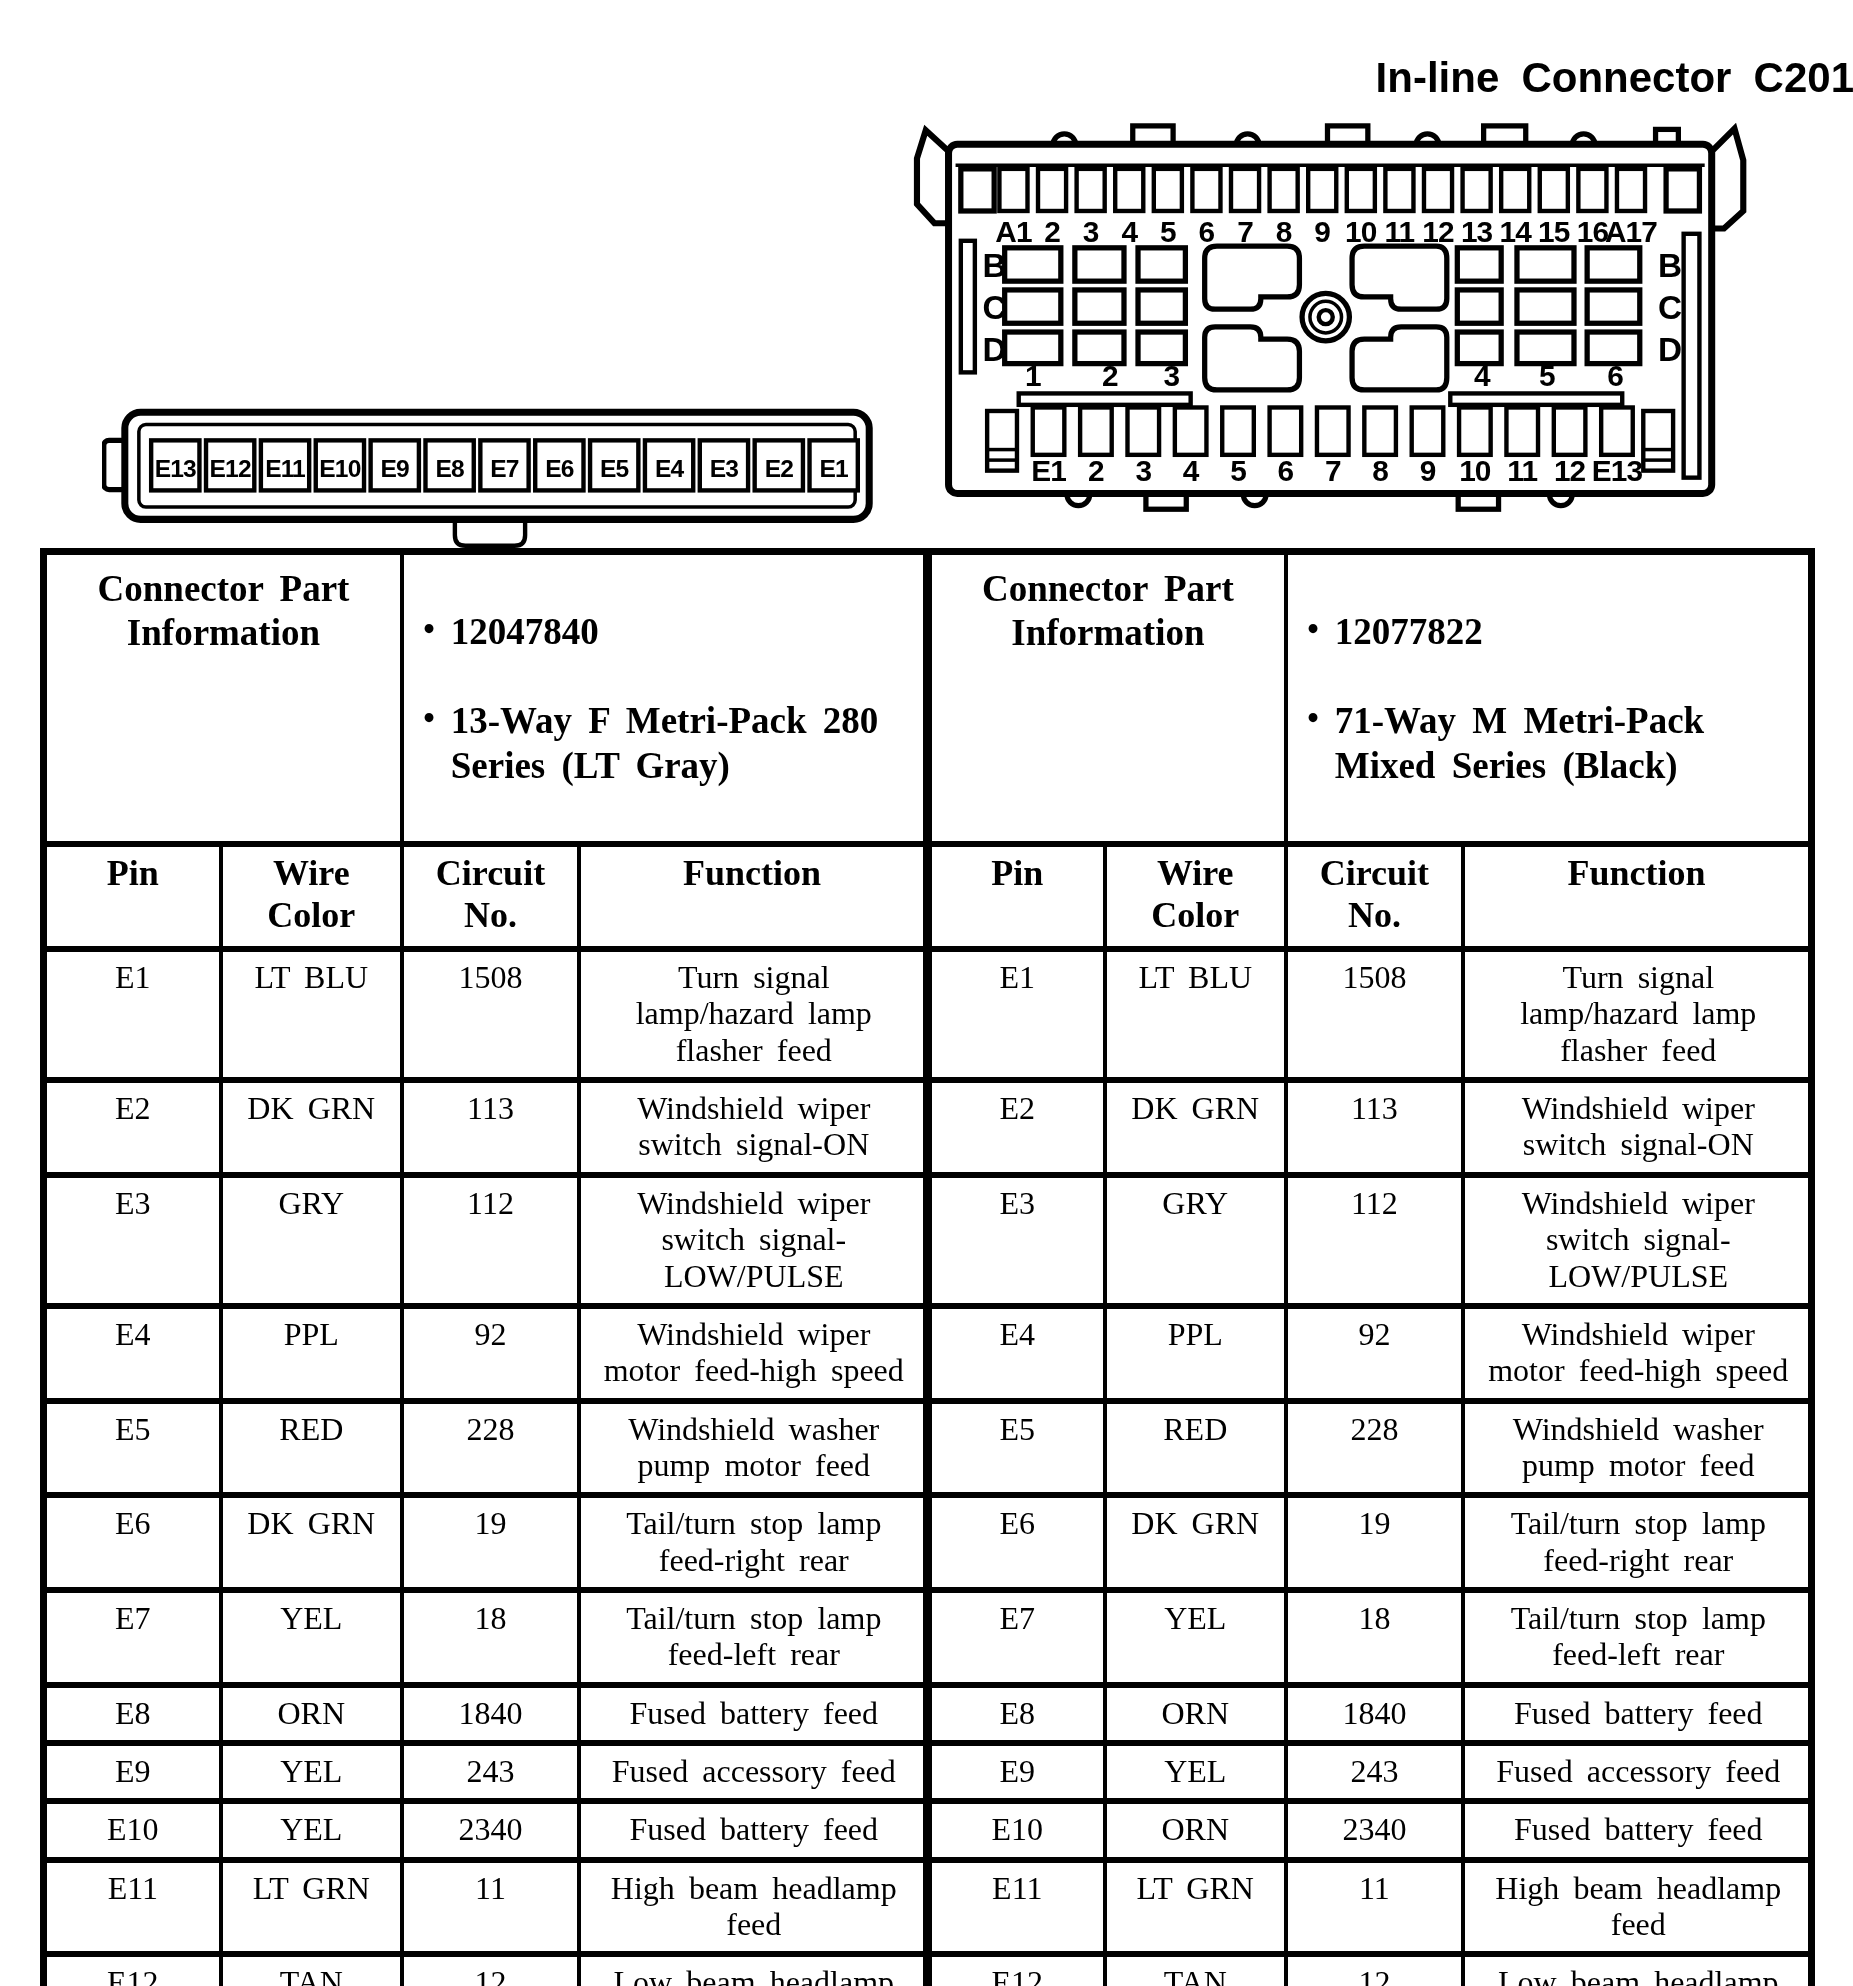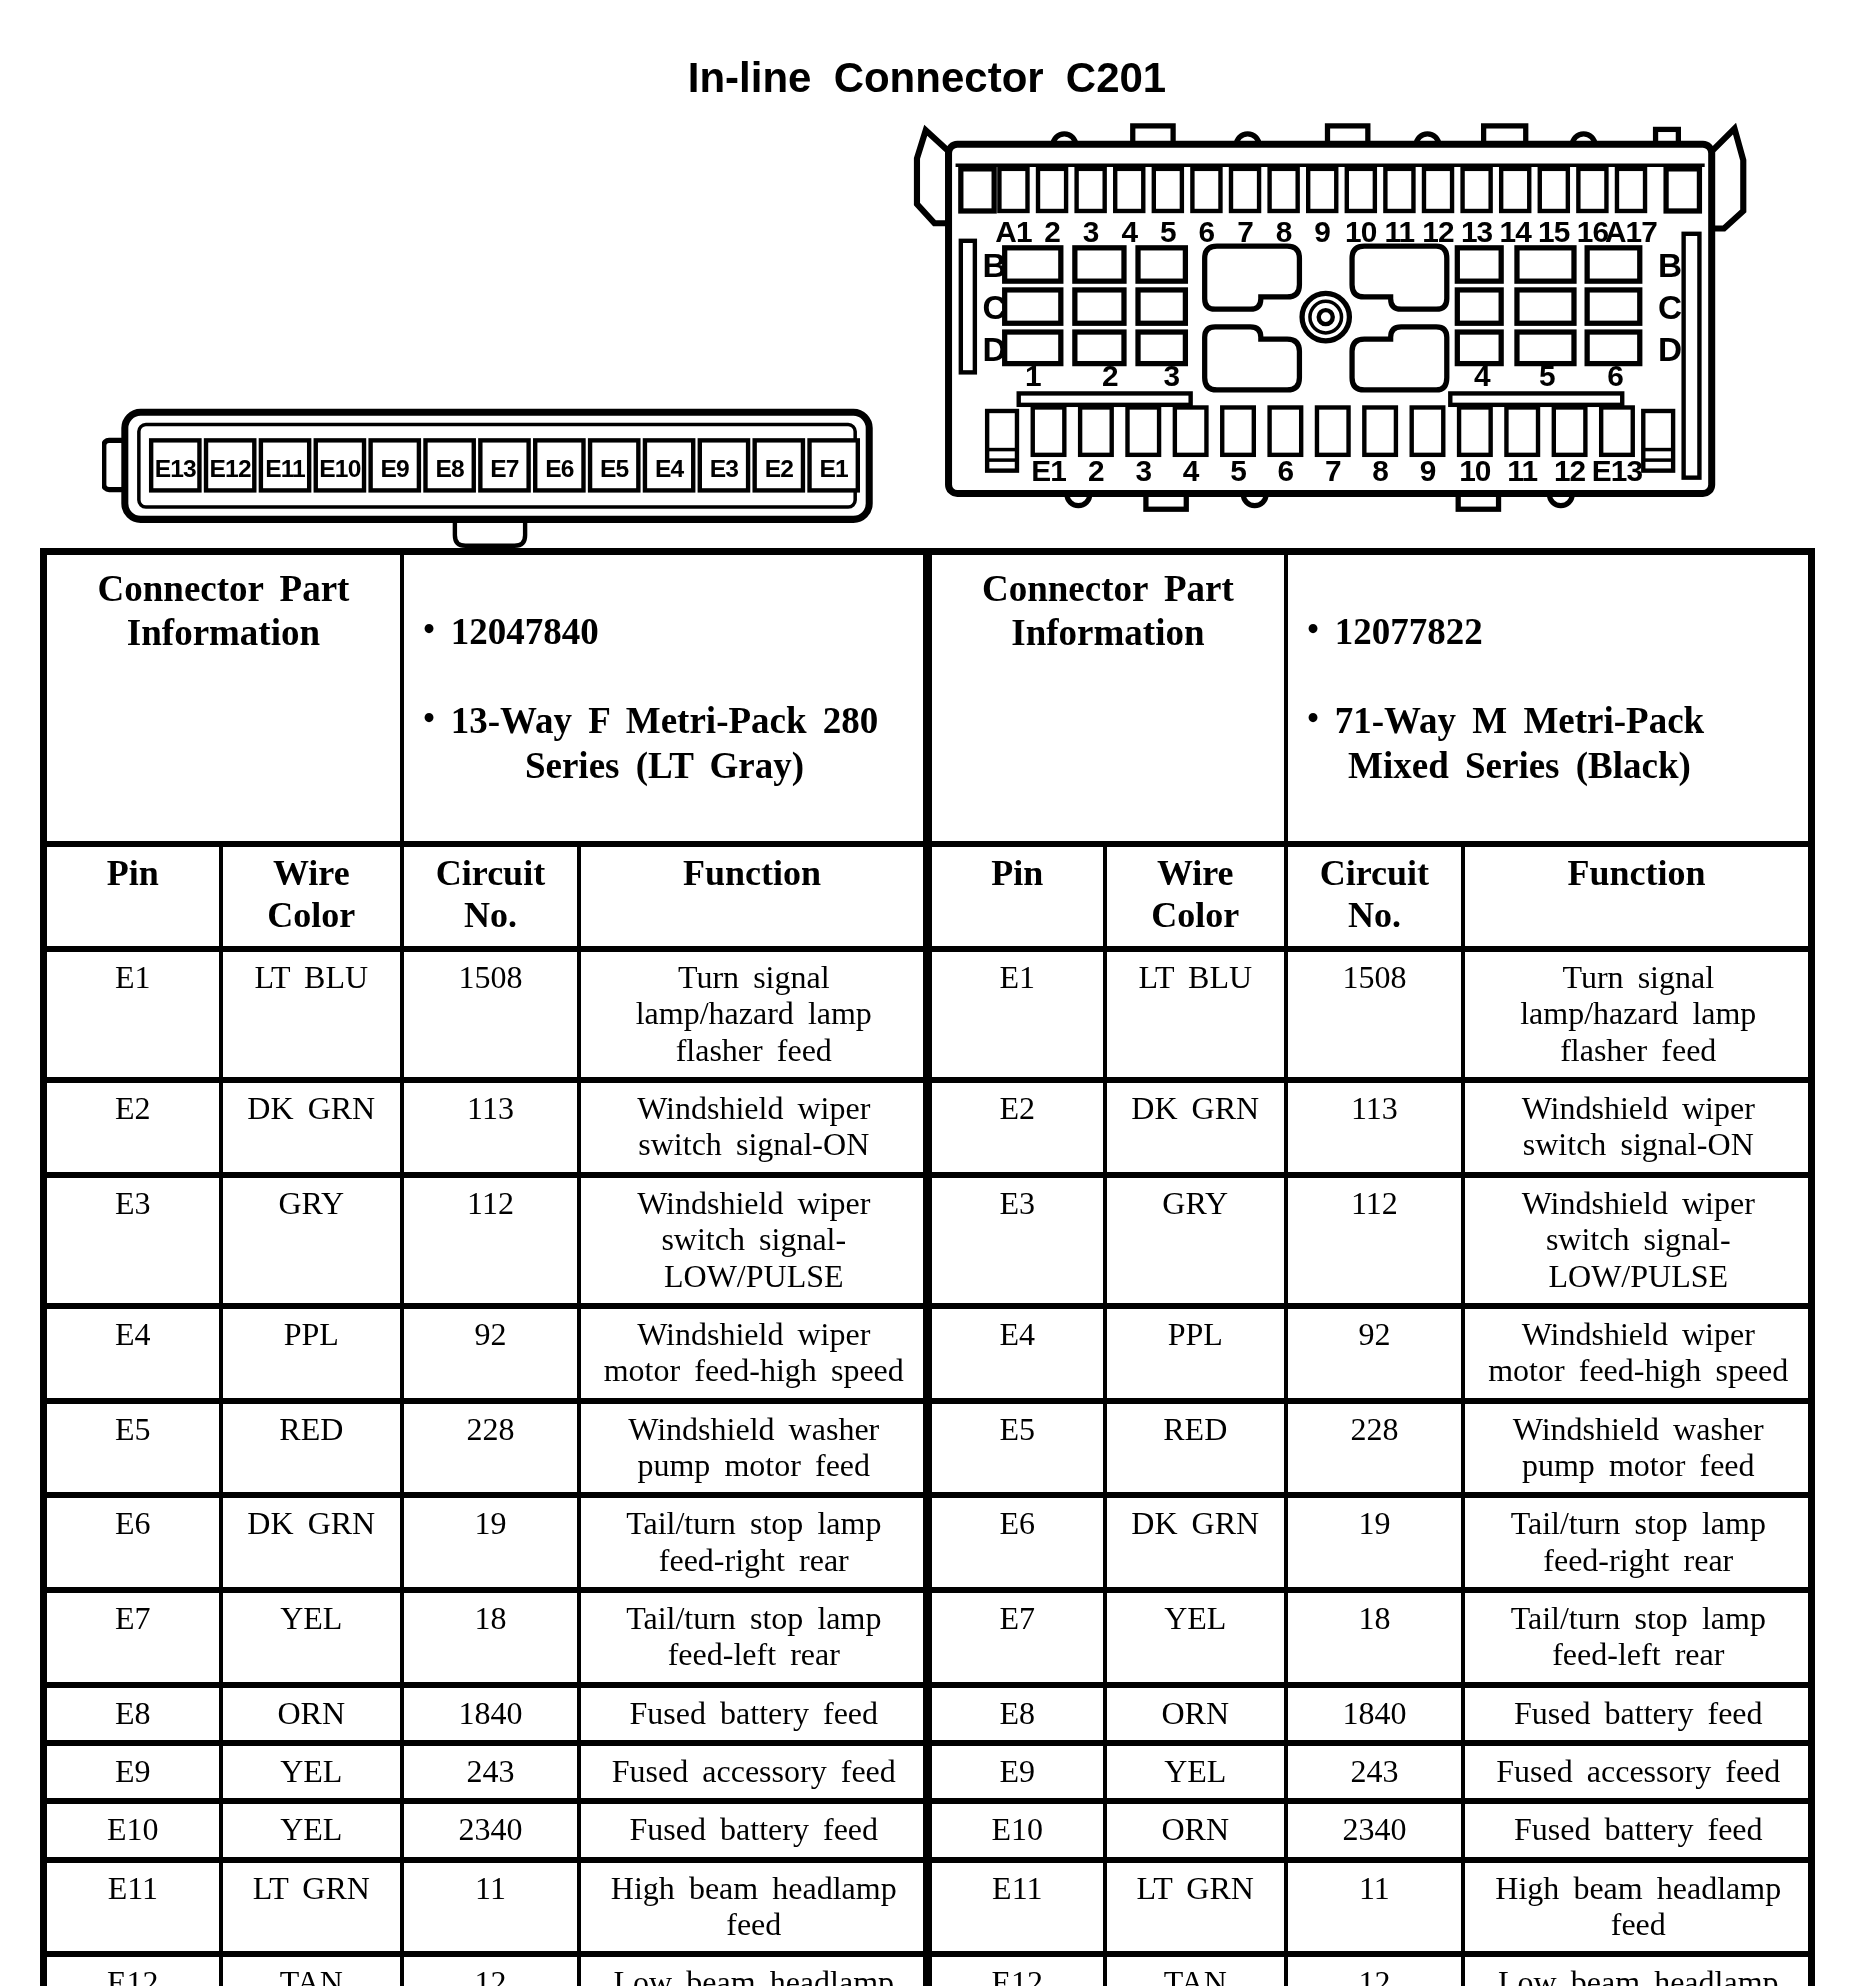--- a/index.html
+++ b/index.html
@@ -8,7 +8,7 @@
     font-family:"Liberation Serif",serif;overflow:hidden;
   }
   .title{
-    position:absolute;top:54px;left:0;width:1854px;text-align:center;
+    position:absolute;top:54px;left:0;width:1854px;text-align:right;
     font-family:"Liberation Sans",sans-serif;font-weight:bold;font-size:42px;
     word-spacing:10.5px;letter-spacing:0px;
   }

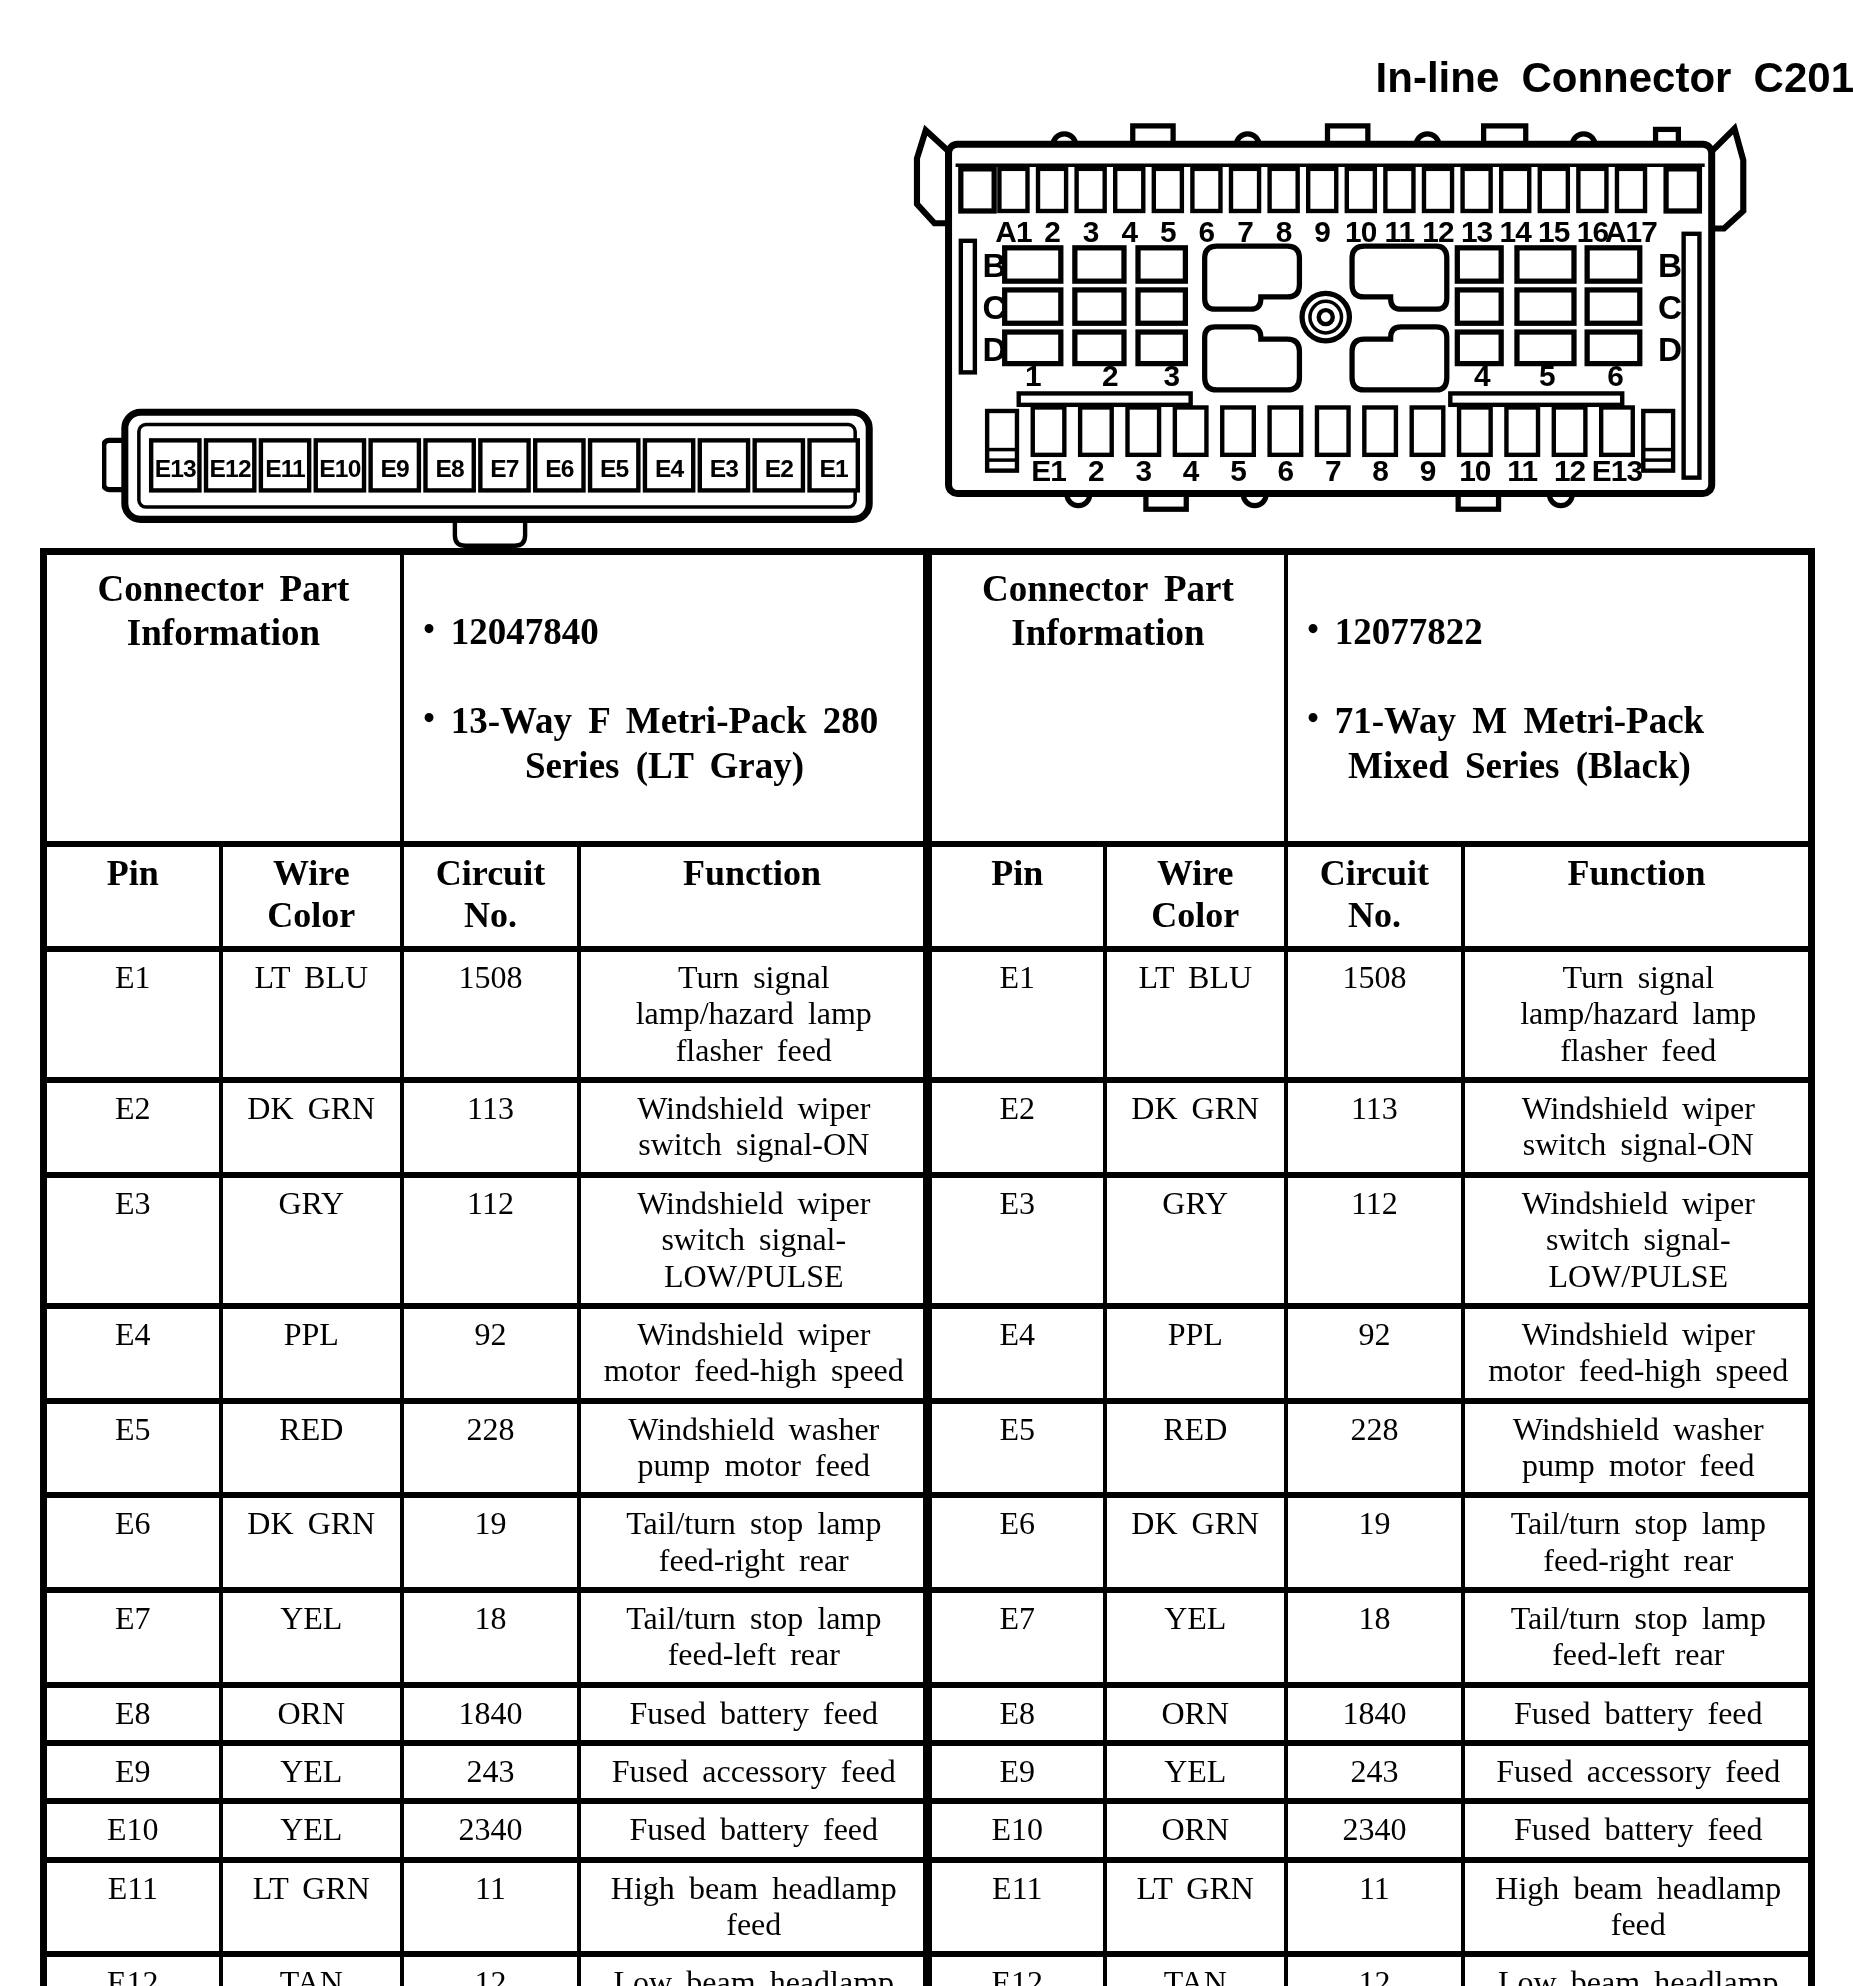--- a/index.html
+++ b/index.html
@@ -35,7 +35,7 @@
   th.bullets{text-align:left;padding-left:19.3px;padding-top:10.5px;font-size:37px;}
   .bline{display:flex;gap:16px;align-items:flex-start;text-align:left;}
   .bullet{font-size:33px;line-height:1.25;}
-  .btext{white-space:pre-line;line-height:1.22;text-align:center;}
+  .btext{white-space:pre-line;line-height:1.22;}
   td{font-size:32px;line-height:1.14;word-spacing:6.1px;padding-top:7px;}
   td.c-pin,td.c-wire,td.c-circuit{text-align:center;}
   td.c-fn{text-align:center;white-space:pre-line;padding-left:12.3px;}

